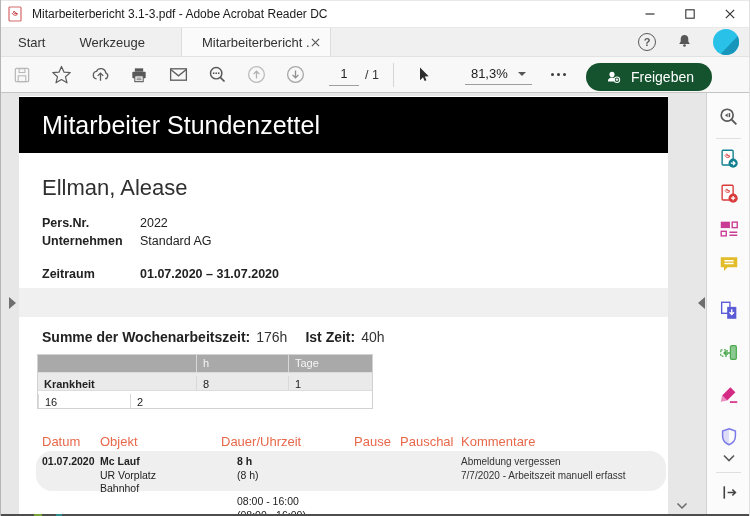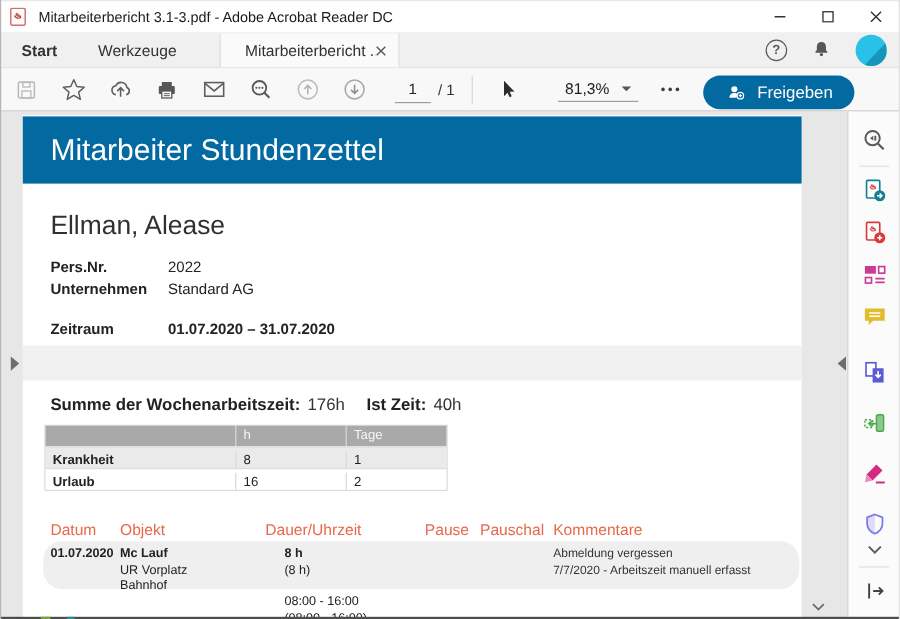--- a/index.html
+++ b/index.html
@@ -19,7 +19,7 @@
   .tabbar { position:absolute; top:28px; left:0; right:0; height:29px; background:#f0f0f0;
     border-bottom:1px solid #e2e2e2; display:flex; align-items:stretch; font-size:13px; color:#323232; }
   .tab { display:flex; align-items:center; }
-  .tab-start { padding:0 22px 0 18px;font-weight:bold; }
+  .tab-start { padding:0 22px 0 18px; }
   .tab-werkzeuge { padding:0 12px; }
   .doc-tab { width:150px; margin-left:24px; background:#fafafa; border-left:1px solid #dcdcdc;
     border-right:1px solid #dcdcdc; display:flex; align-items:center; padding:0 10px 0 20px; }

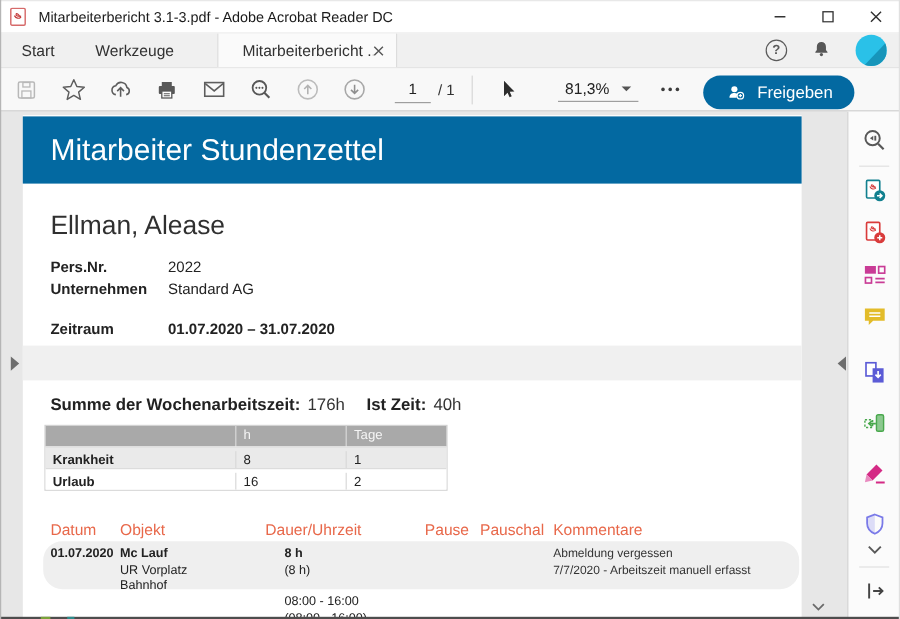--- a/index.html
+++ b/index.html
@@ -44,7 +44,7 @@
   .caret-down { width:0; height:0; border-left:4px solid transparent; border-right:4px solid transparent; border-top:4px solid #555; }
   .more-dots { display:flex; gap:3px; margin-left:14px; width:26px; justify-content:center; }
   .more-dots i { width:3px; height:3px; border-radius:50%; background:#3c3c3c; }
-  .share-btn { position:absolute; right:38px; top:6px; height:28px; border-radius:14px; background:#0369a1;
+  .share-btn { position:absolute; right:38px; top:6px; height:28px; border-radius:14px; background:#14532d;
     color:#fff; font-size:14px; display:flex; align-items:center; padding:0 18px; gap:8px; border:none; }
 
   

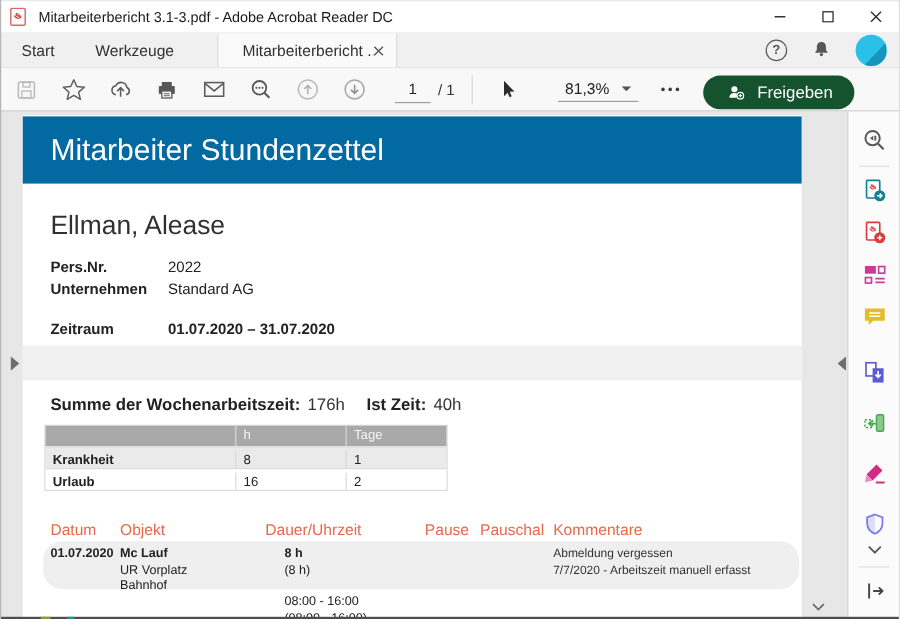--- a/index.html
+++ b/index.html
@@ -241,7 +241,7 @@
 <div class="workspace">
 
   <div class="page">
-    <div class="banner" style="background:#0369a1;text-align:center;">
+    <div class="banner" style="background:#000000;text-align:center;">
       <span>Mitarbeiter Stundenzettel</span>
     </div>
     <div class="emp-name">Ellman, Alease</div>

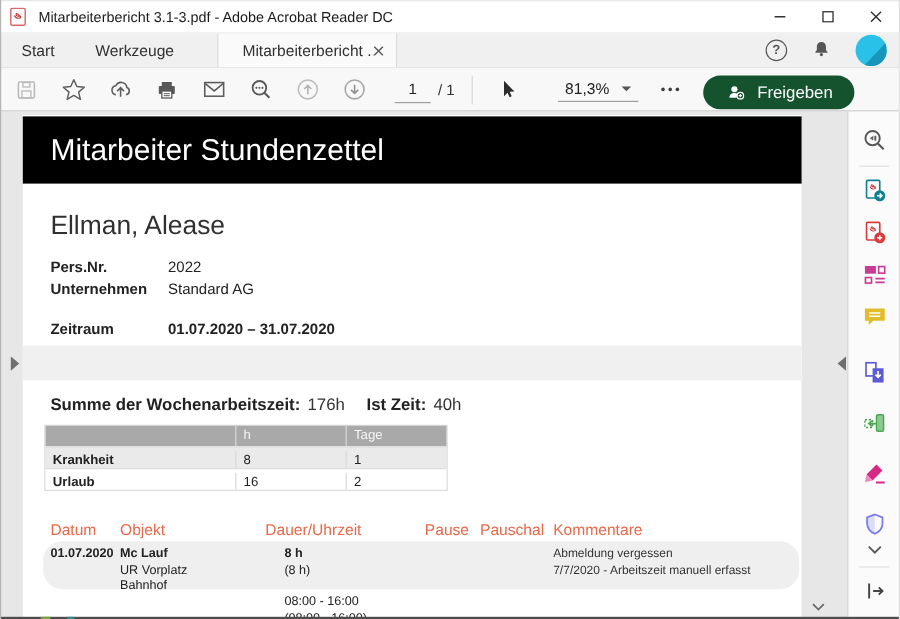--- a/index.html
+++ b/index.html
@@ -280,7 +280,6 @@
         <span class="c3">1</span>
       </div>
       <div class="drow alt">
-        <span class="c1">Urlaub</span>
         <span class="c2">16</span>
         <span class="c3">2</span>
       </div>

